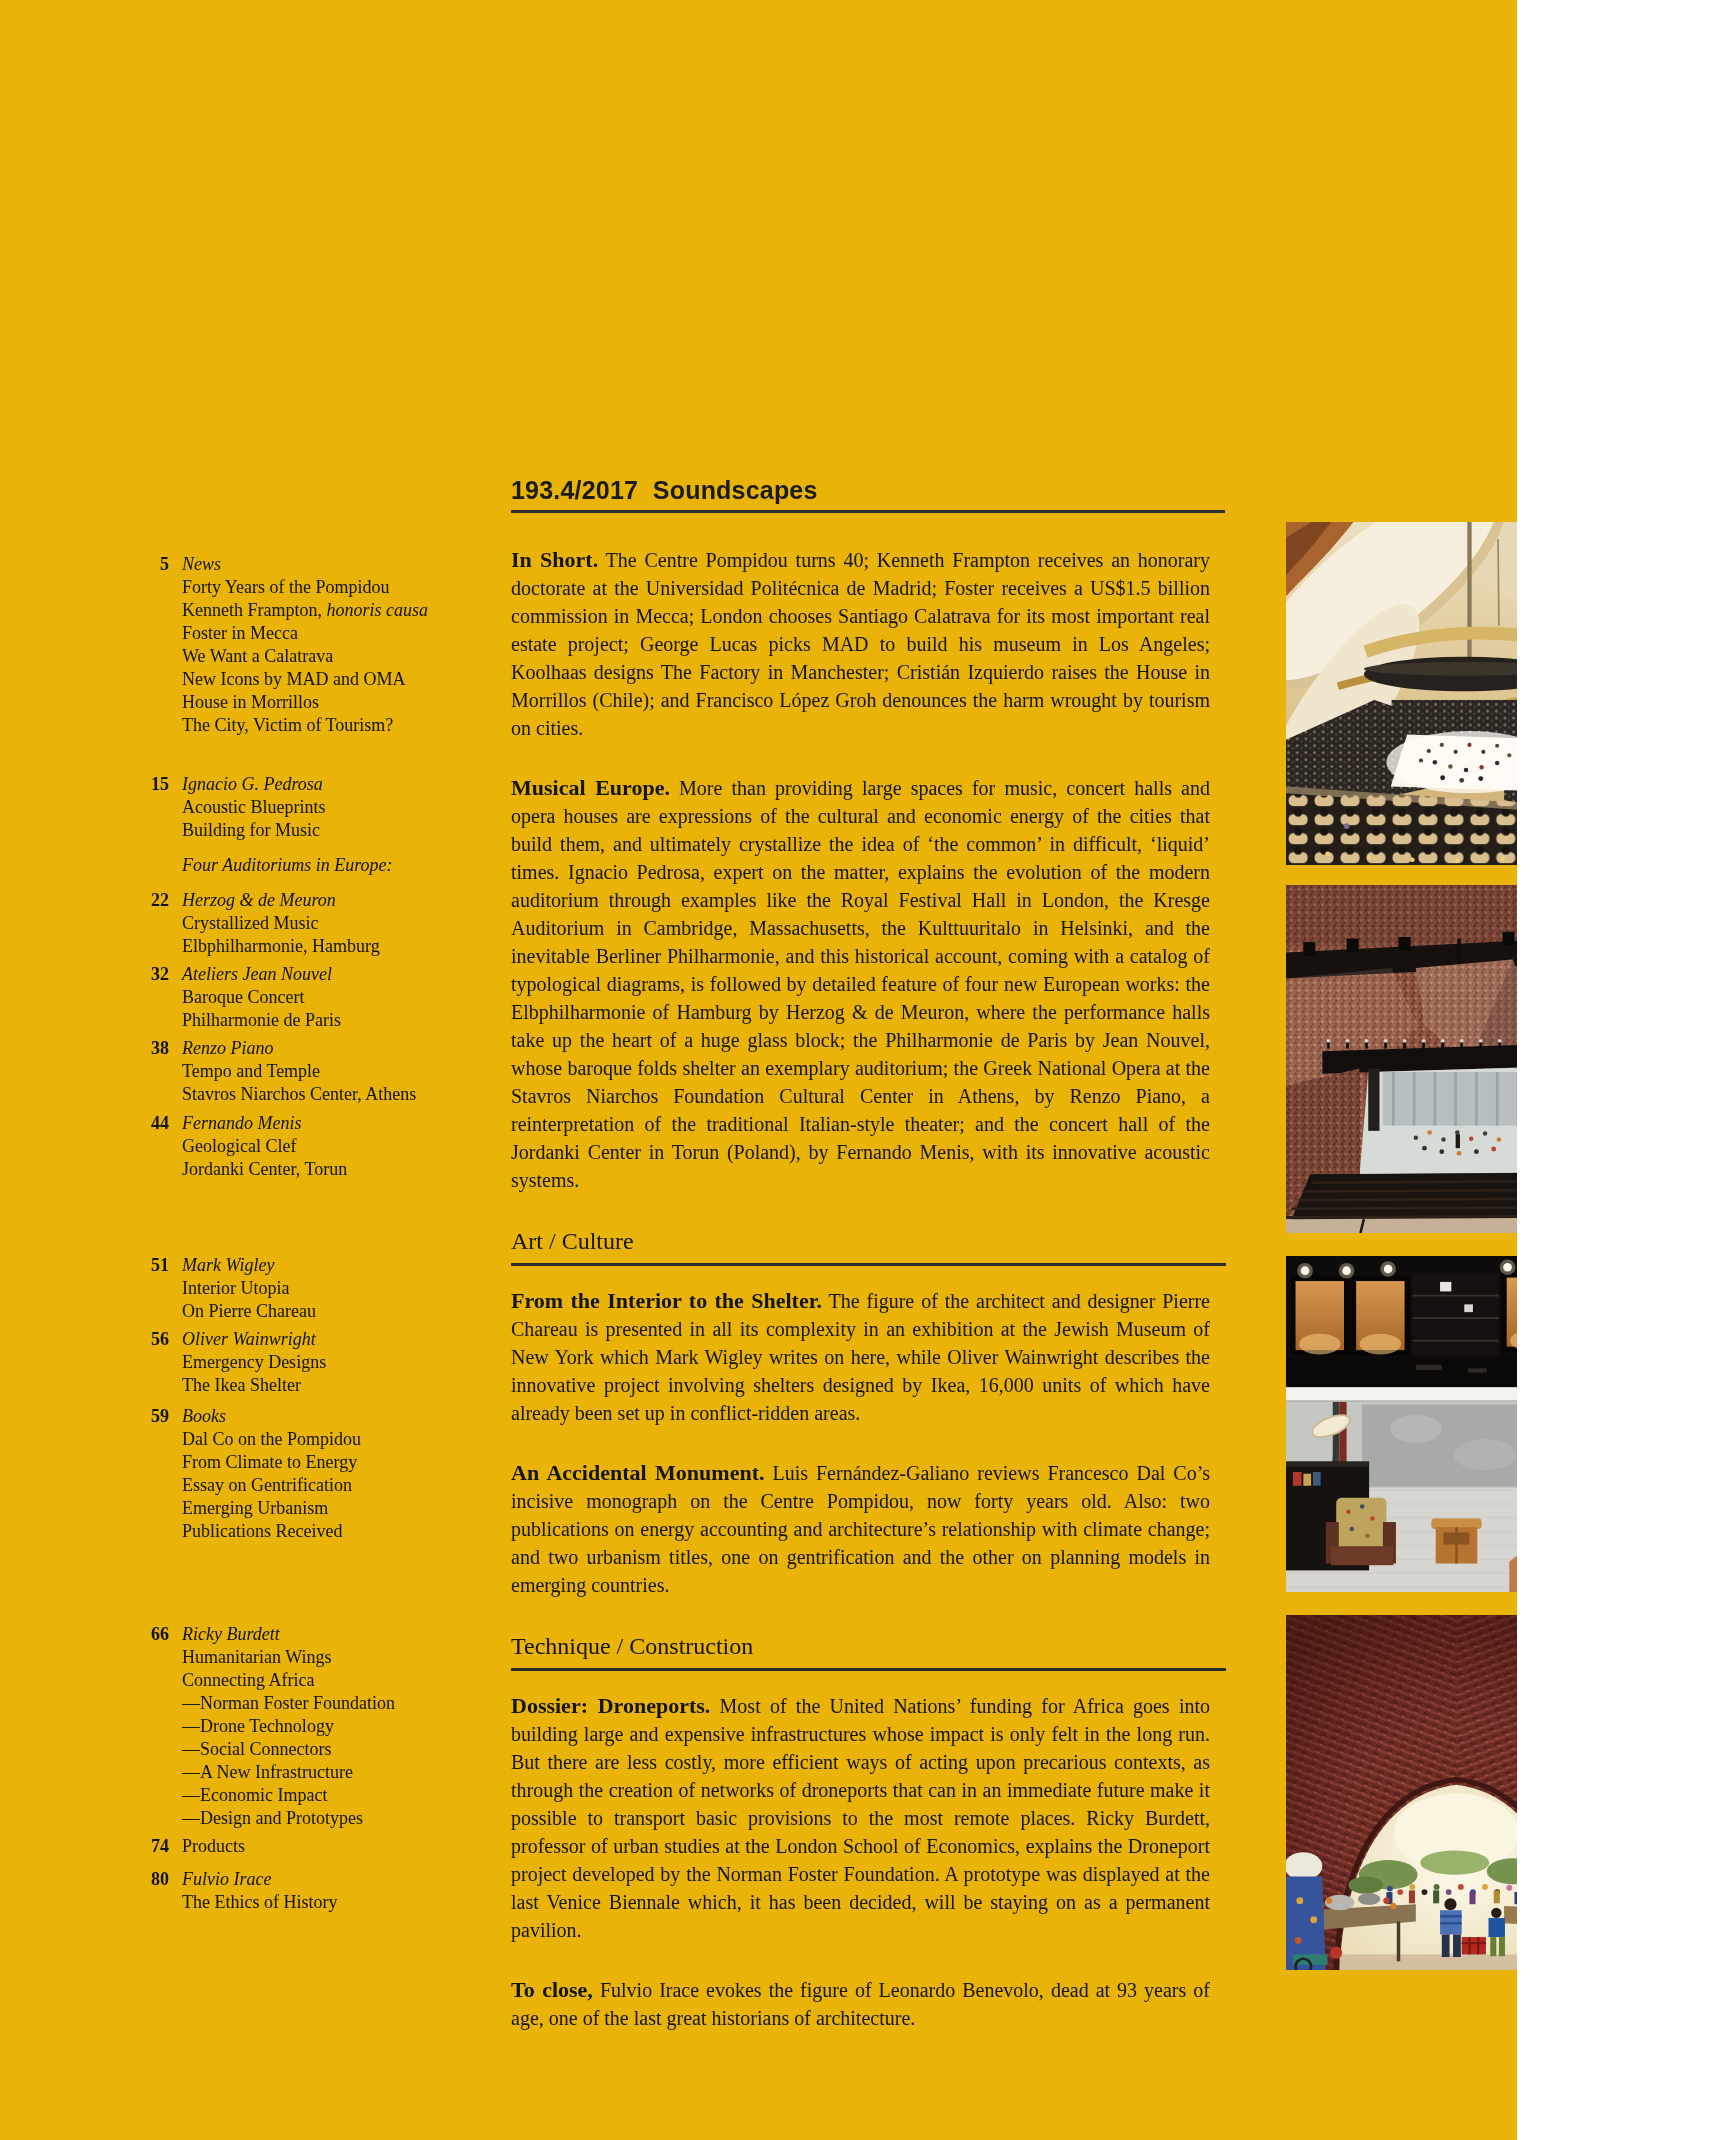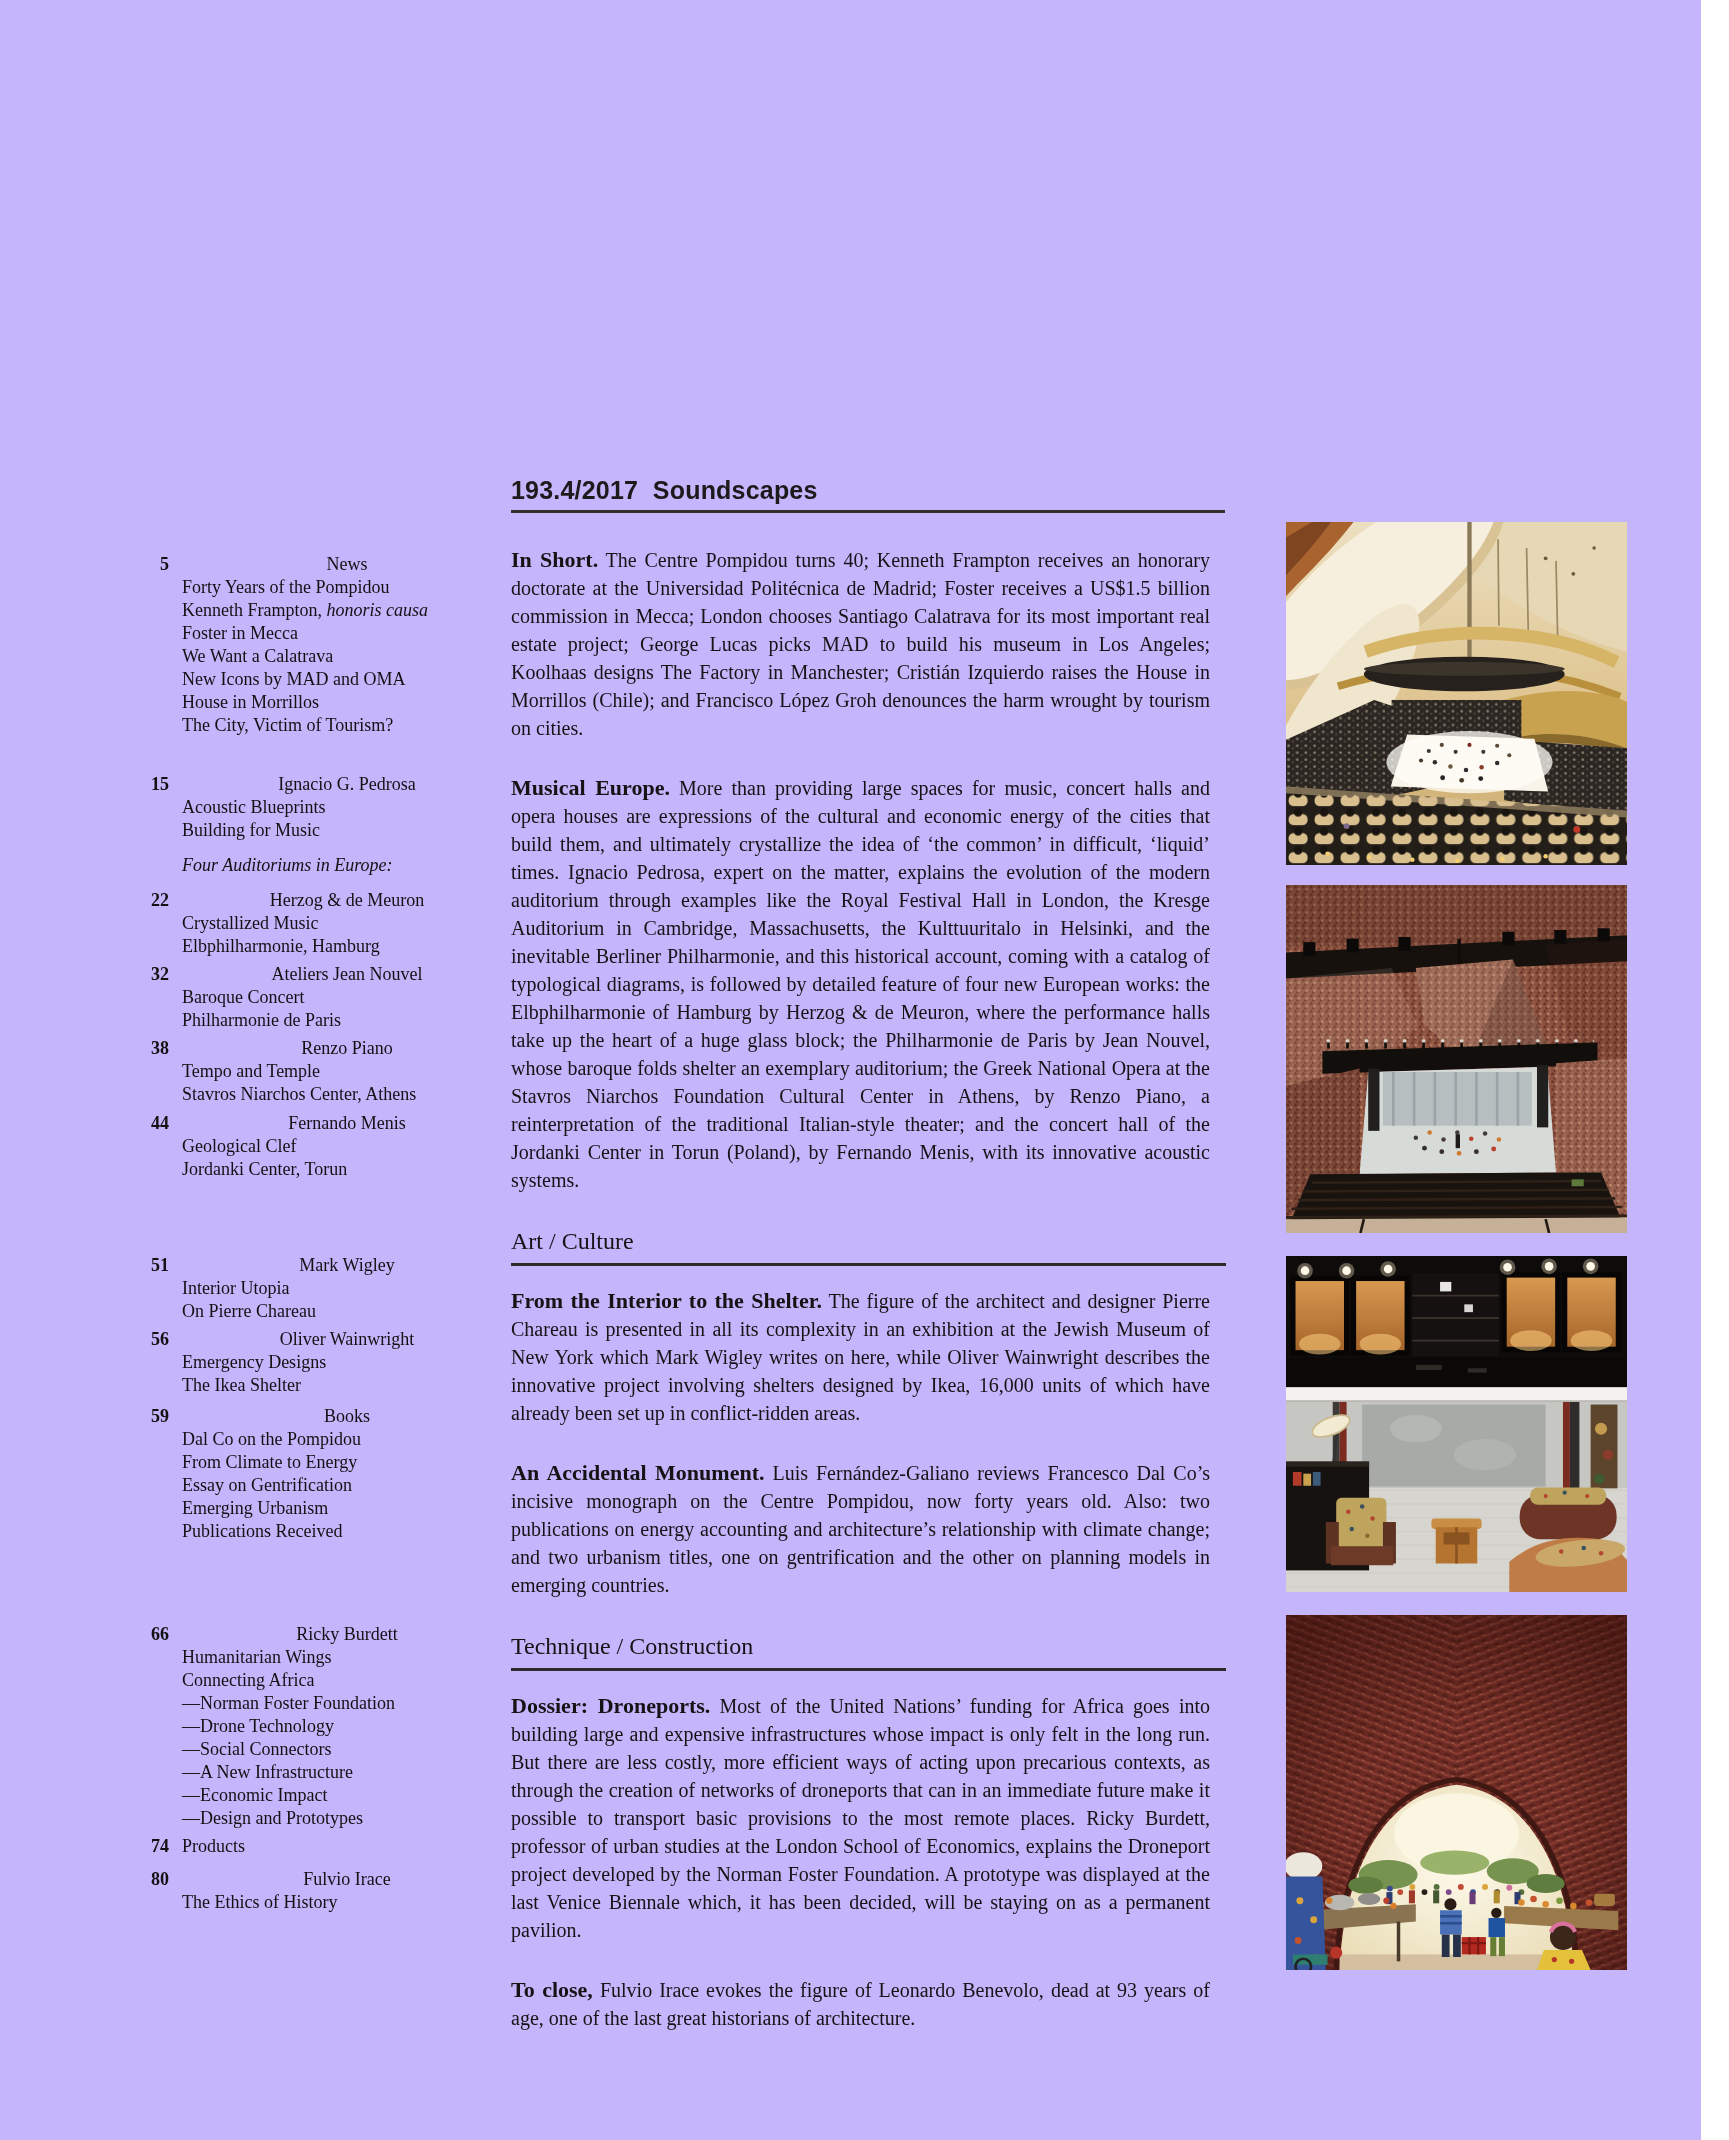--- a/index.html
+++ b/index.html
@@ -3,7 +3,7 @@
 <meta charset="utf-8">
 <style>
   html,body{margin:0;padding:0;background:#ffffff;}
-  .page{position:relative;width:1701px;height:2140px;background:#c4b5fd;overflow:hidden;
+  .page{position:relative;width:1517px;height:2140px;background:#eab308;overflow:hidden;
         font-family:"Liberation Serif",serif;color:#161616;}
 
   

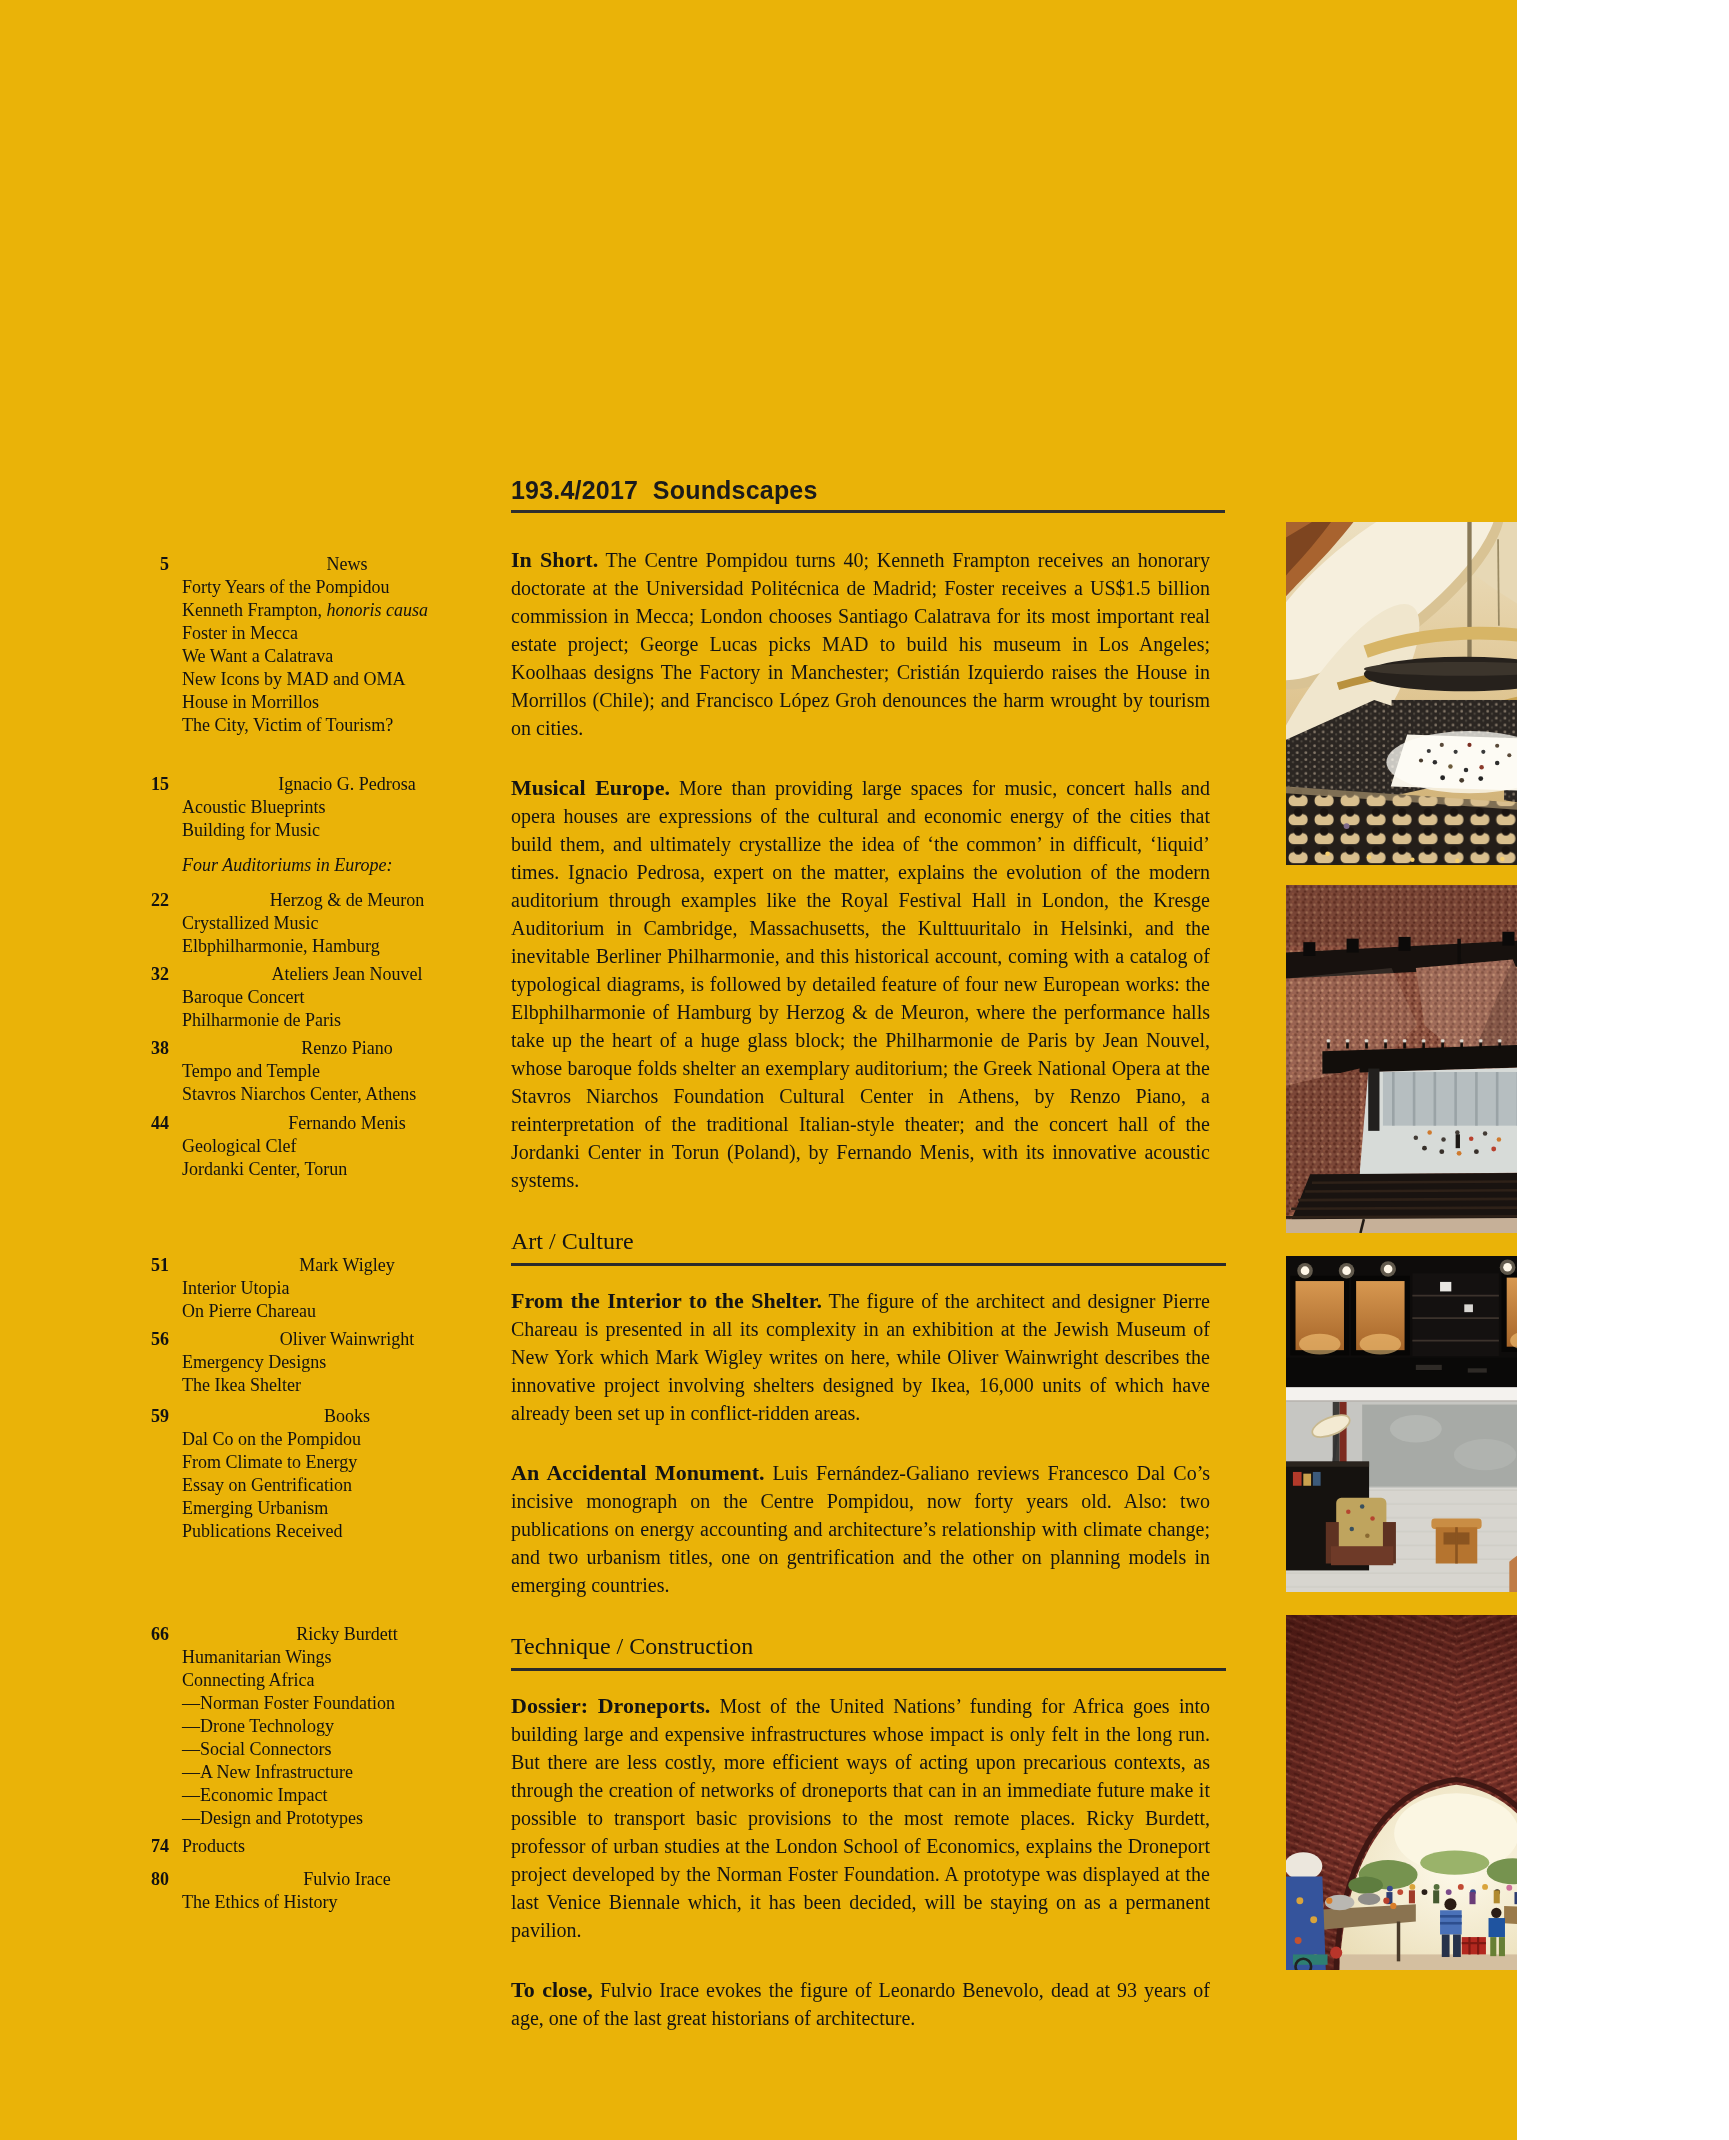--- a/index.html
+++ b/index.html
@@ -20,7 +20,7 @@
   .toc-entry{display:flex;margin-bottom:5.2px;}
   .toc-page{flex:none;width:46px;padding-right:13px;text-align:right;font-weight:bold;}
   .toc-lines{flex:1;}
-  .toc-author{text-align:center;}
+  .toc-author{font-style:italic;}
   .toc-subheading{font-style:italic;margin:12px 0 12px 59px;}
   .toc-group:nth-child(3) .toc-entry:nth-child(3){margin-top:8px;}
   .toc-group:nth-child(4) .toc-entry:nth-child(3){margin-top:10.4px;}

